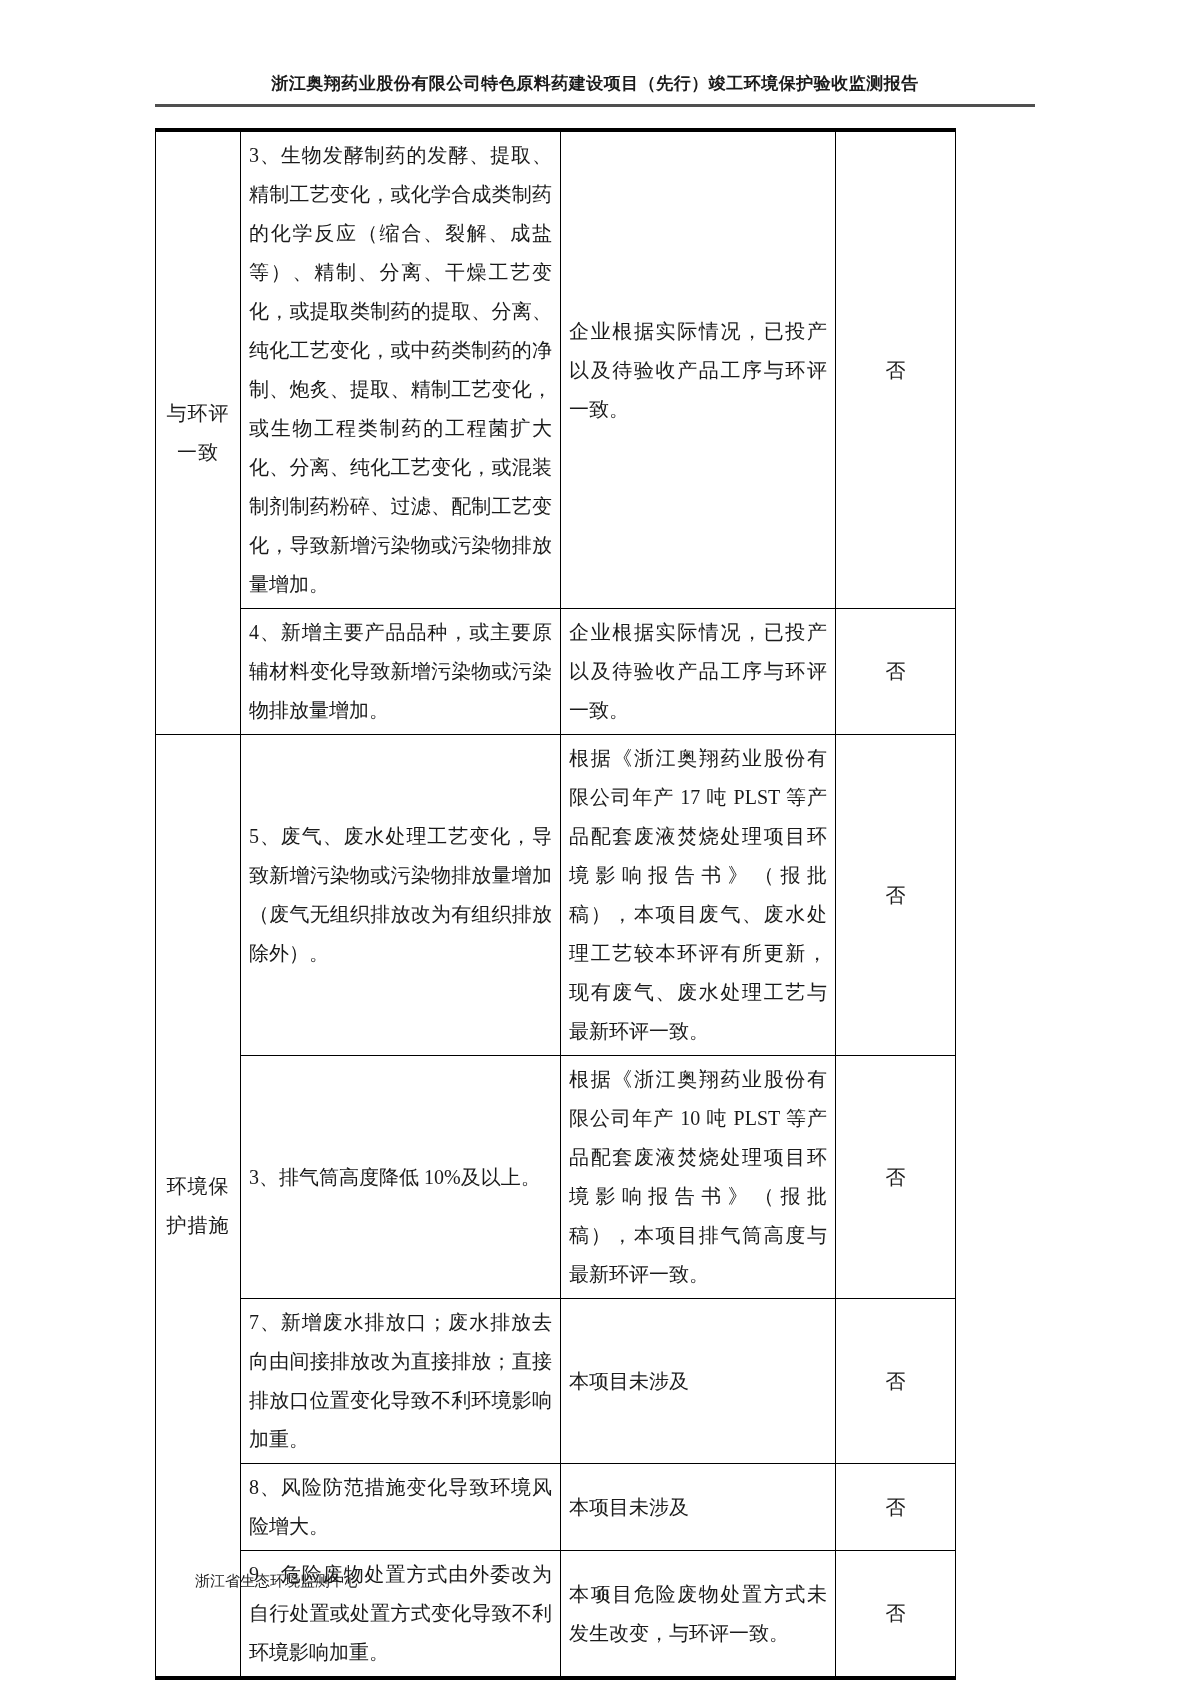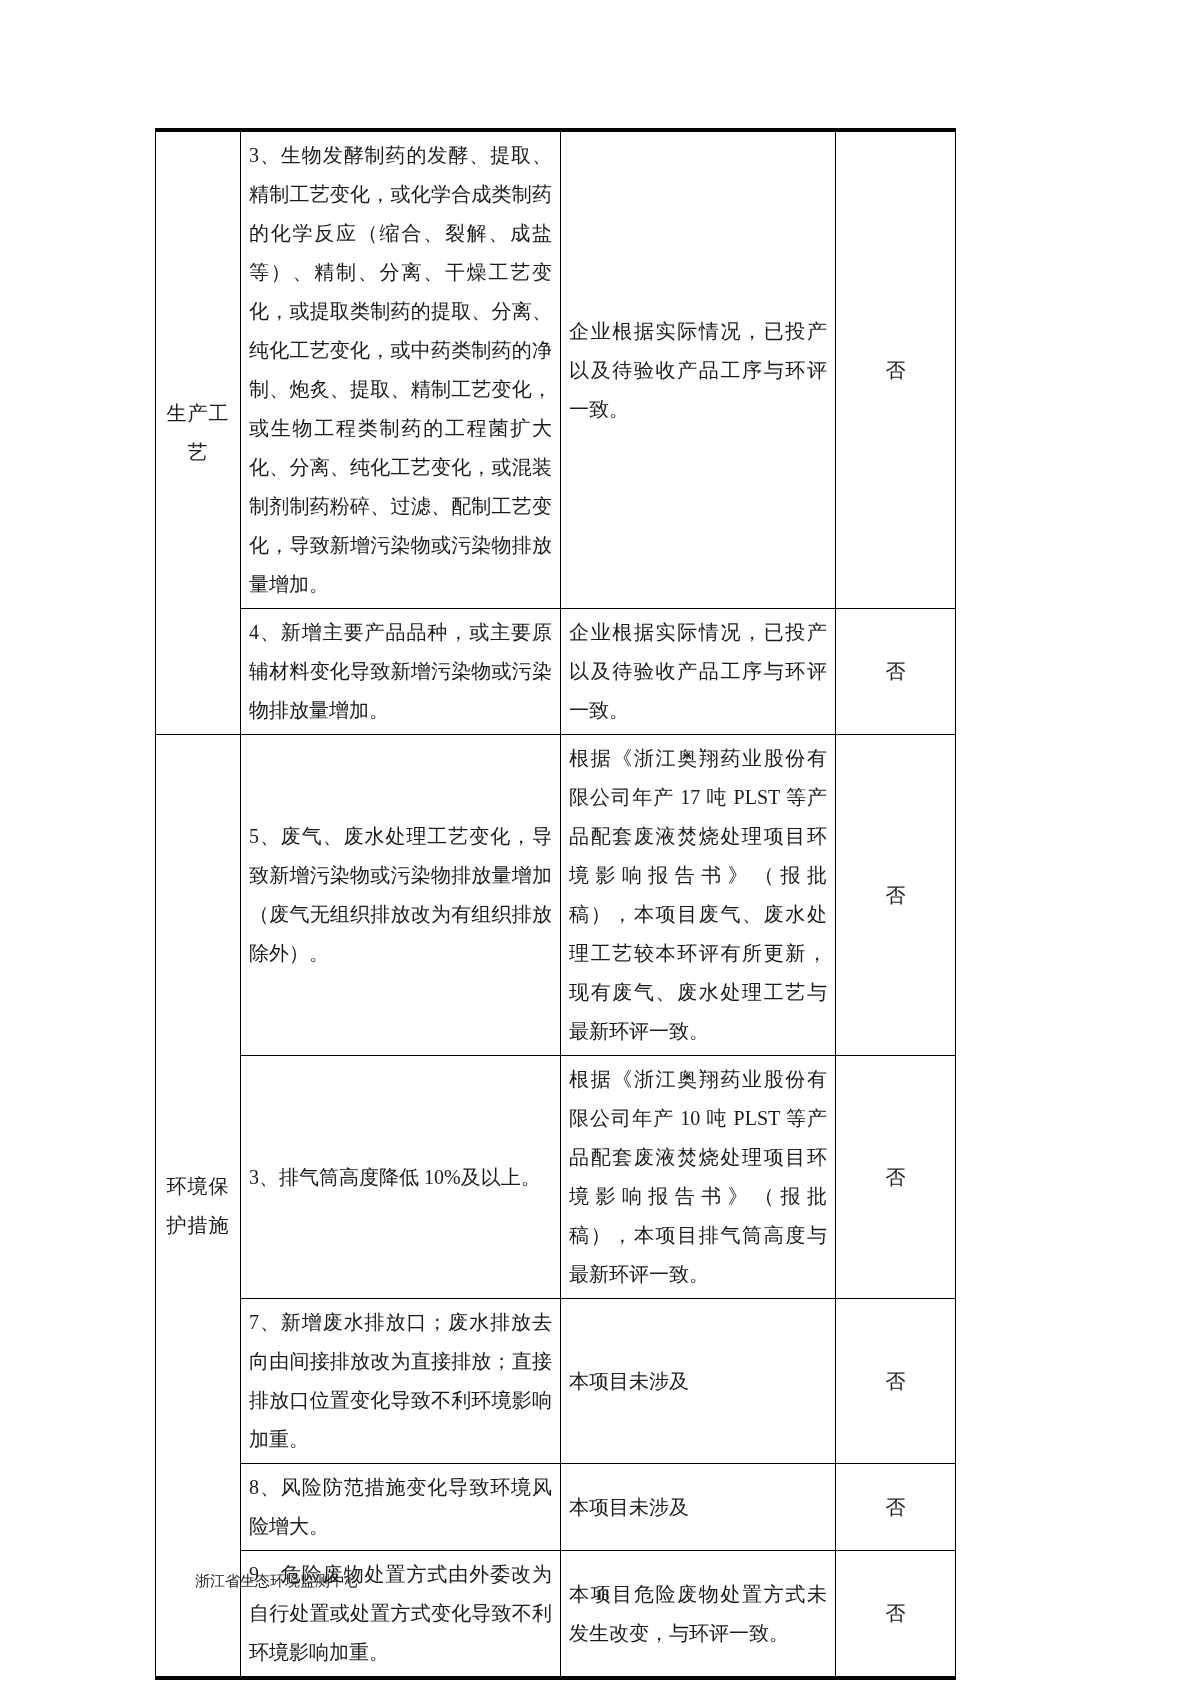--- a/index.html
+++ b/index.html
@@ -68,6 +68,9 @@
 
 <div class="page">
 
+  <div class="header">
+    <div class="header-title">浙江奥翔药业股份有限公司特色原料药建设项目（先行）竣工环境保护验收监测报告</div>
+  </div>
 
   <table class="doc-table">
     <colgroup>

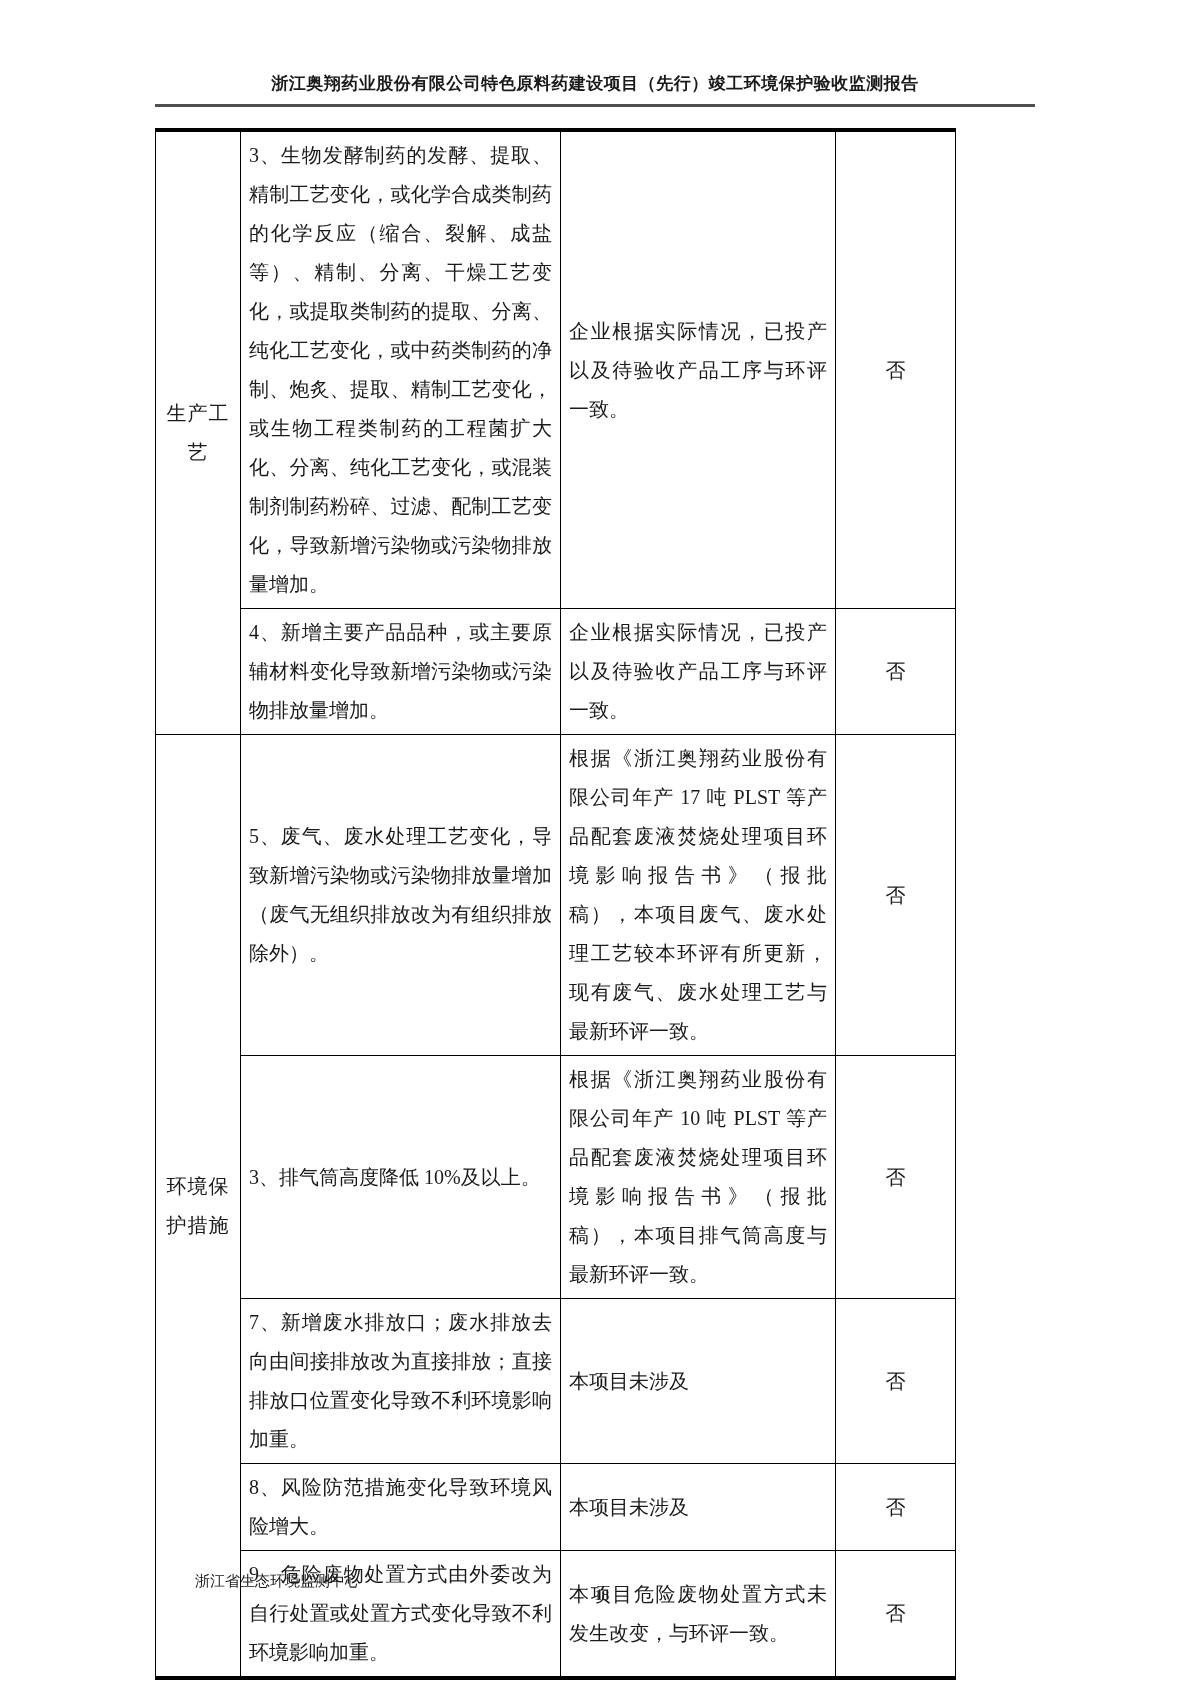--- a/index.html
+++ b/index.html
@@ -81,7 +81,7 @@
     </colgroup>
     <tbody>
       <tr class="r3">
-        <td class="cat" rowspan="2">生产工艺</td>
+        <td class="cat" rowspan="2">与环评一致</td>
         <td class="item">3、生物发酵制药的发酵、提取、精制工艺变化，或化学合成类制药的化学反应（缩合、裂解、成盐等）、精制、分离、干燥工艺变化，或提取类制药的提取、分离、纯化工艺变化，或中药类制药的净制、炮炙、提取、精制工艺变化，或生物工程类制药的工程菌扩大化、分离、纯化工艺变化，或混装制剂制药粉碎、过滤、配制工艺变化，导致新增污染物或污染物排放量增加。</td>
         <td class="sit">企业根据实际情况，已投产以及待验收产品工序与环评一致。</td>
         <td class="ans">否</td>

